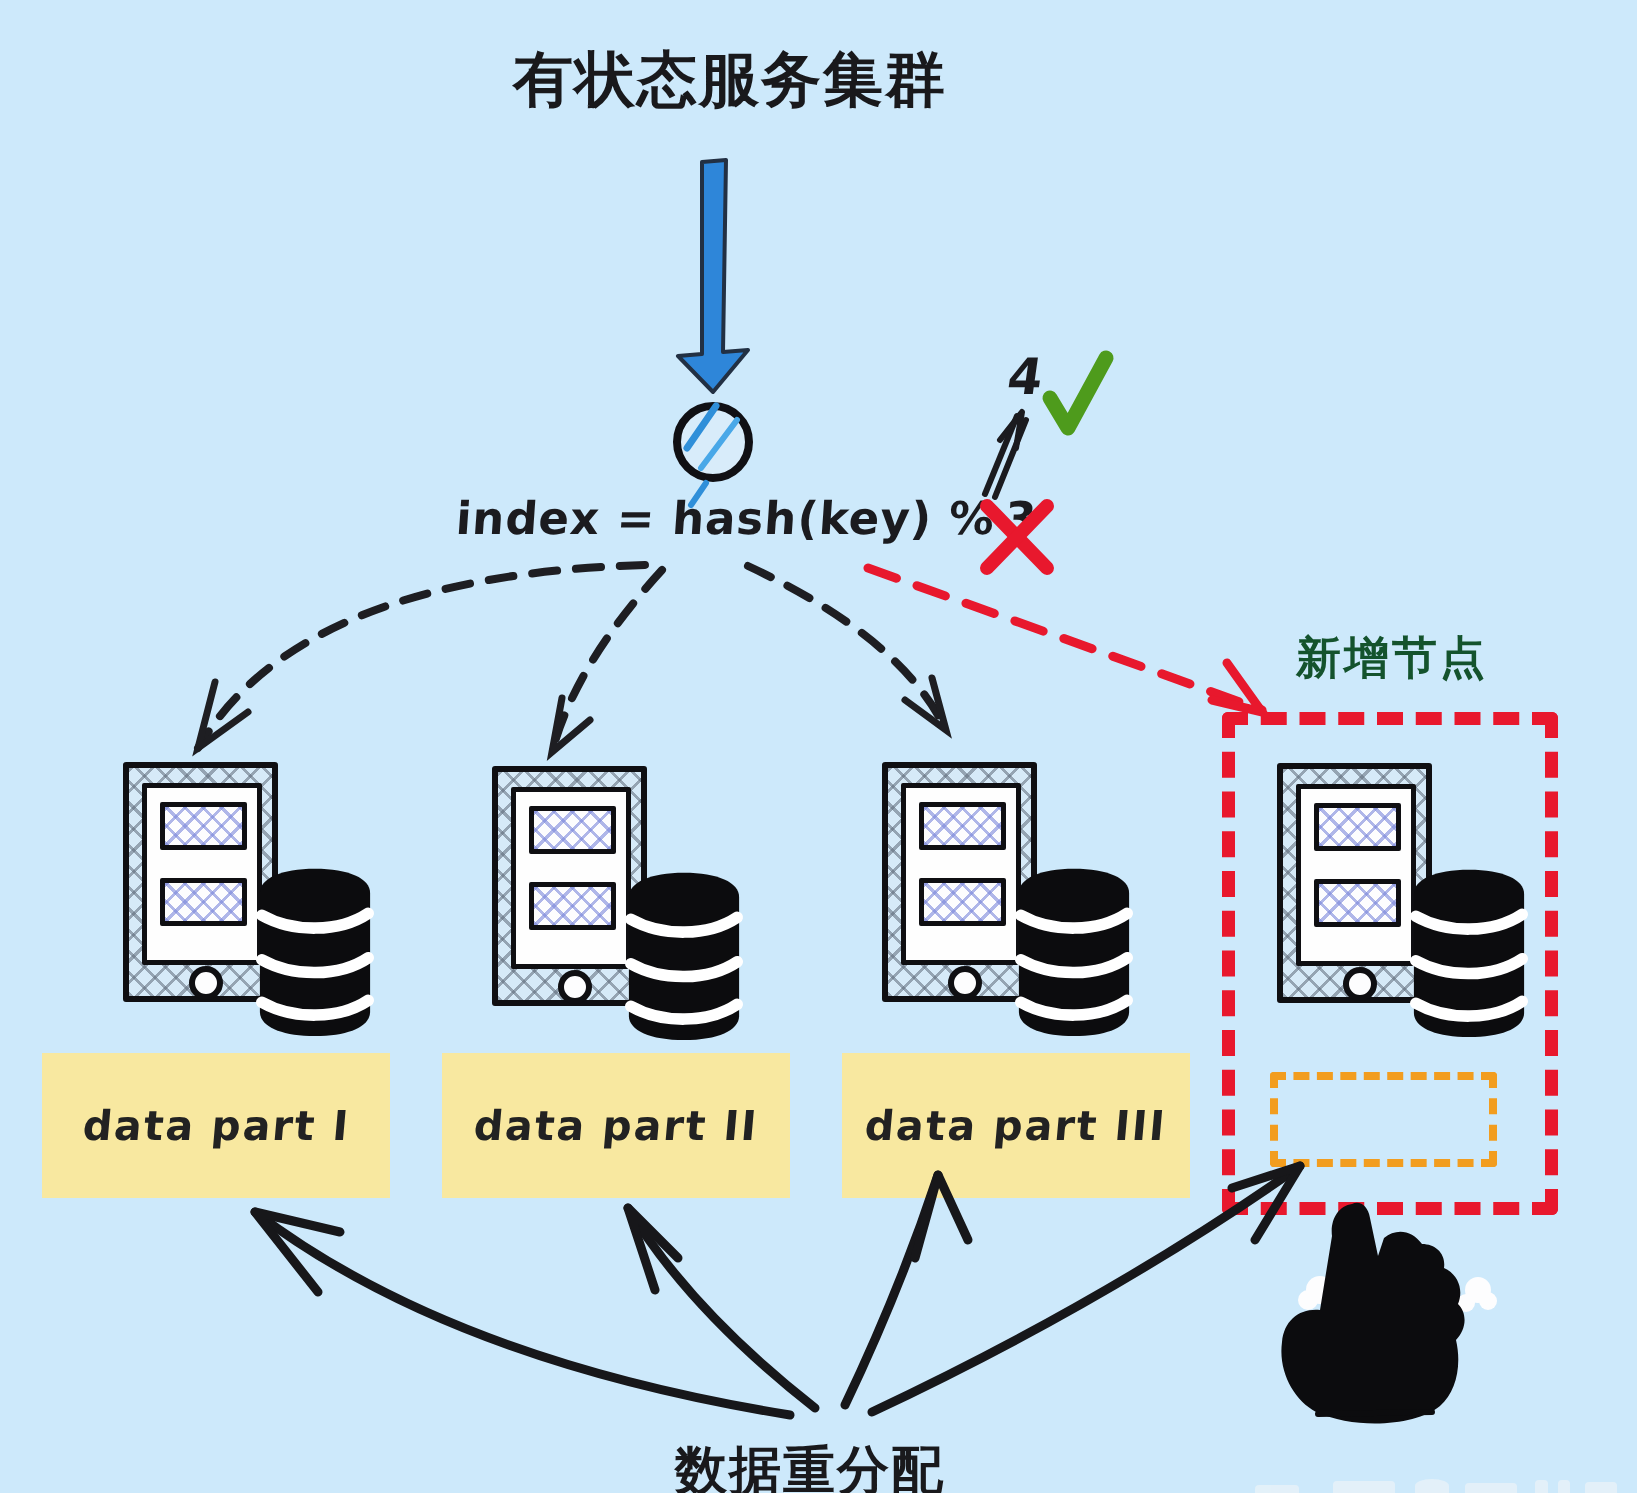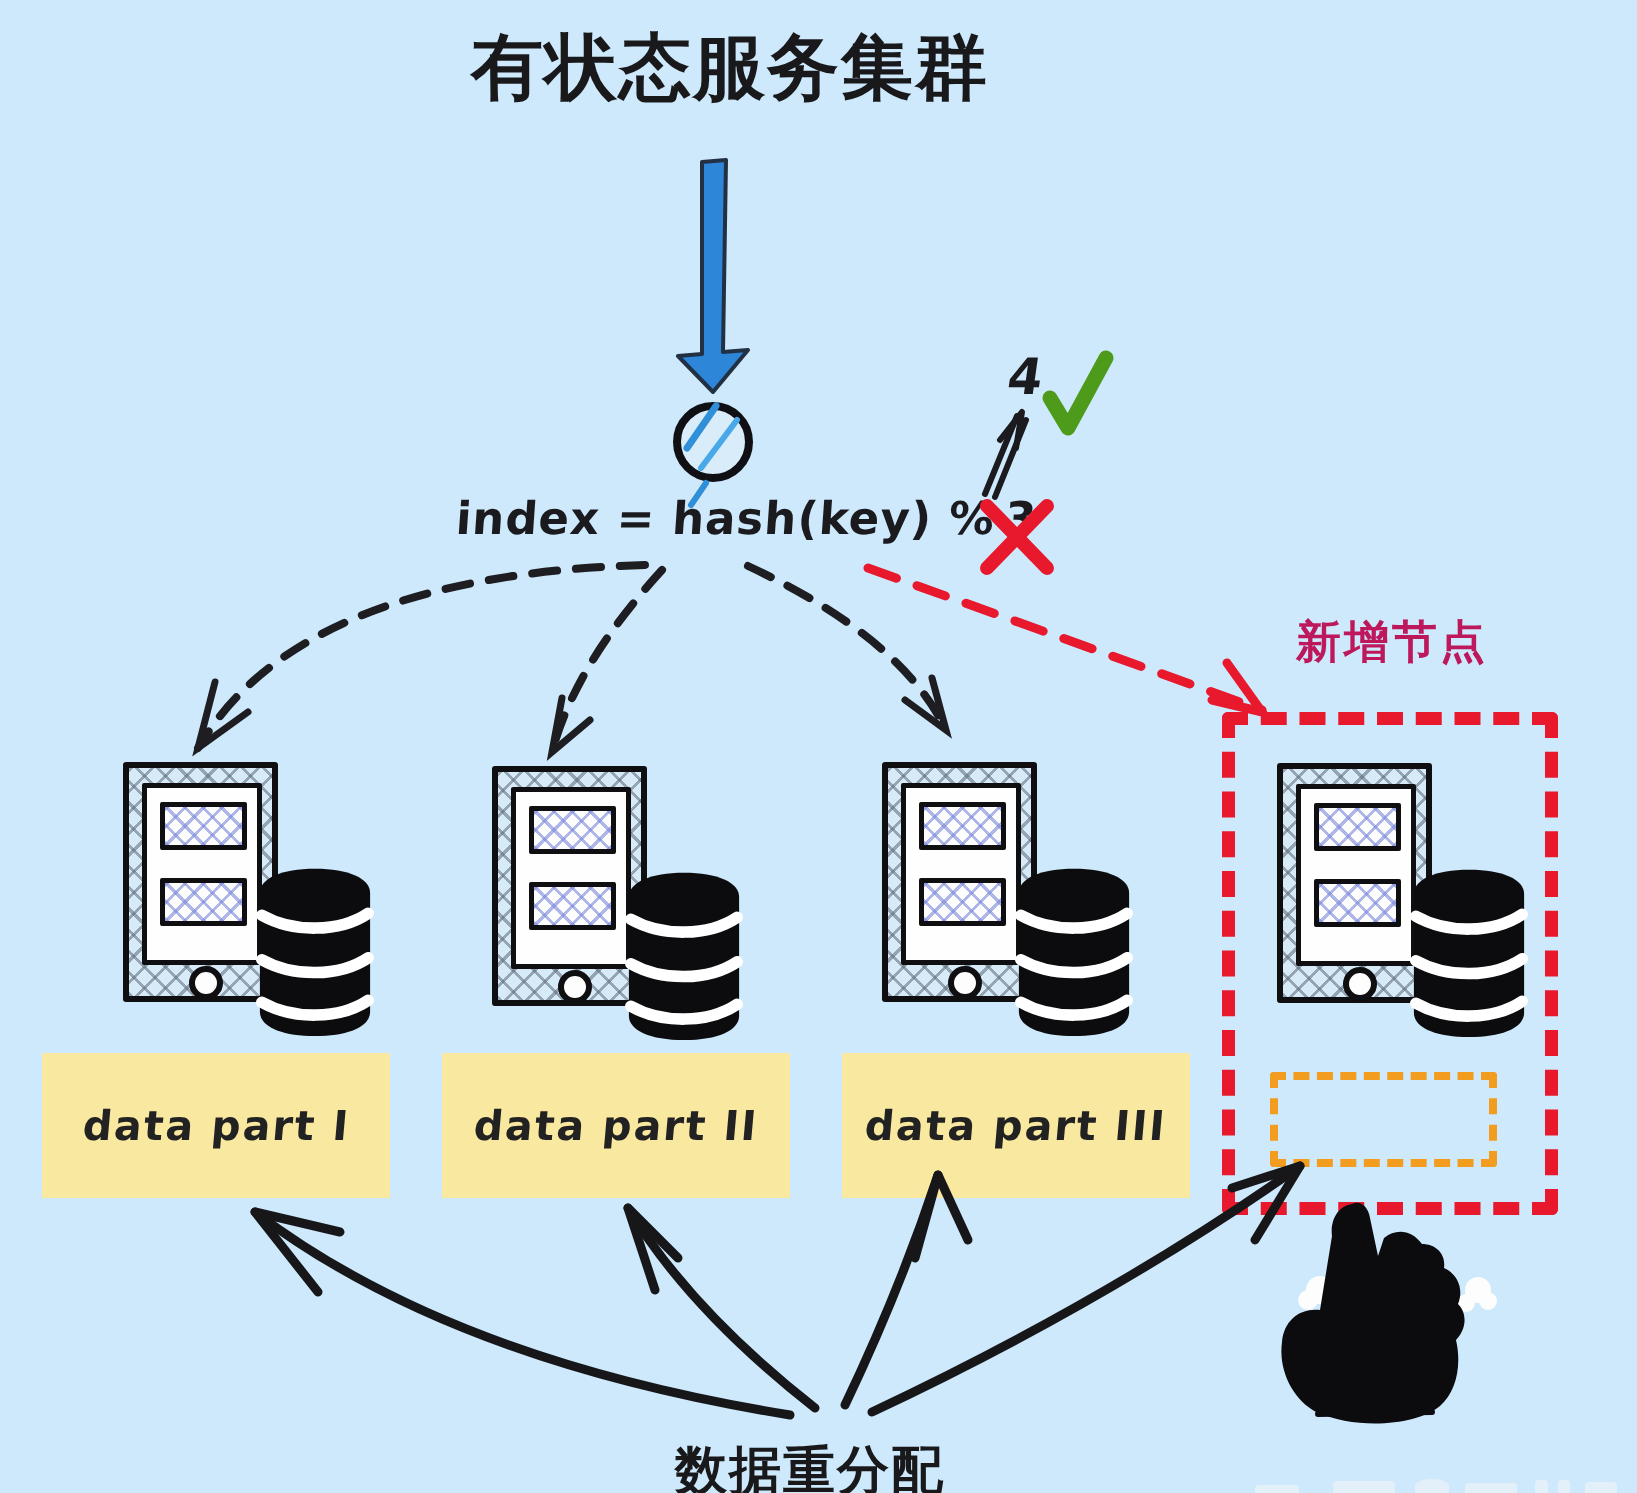--- a/index.html
+++ b/index.html
@@ -11,8 +11,8 @@
   .abs{position:absolute;}
   
   .title{
-    left:430px;top:20px;width:600px;text-align:center;
-    font-size:72px;font-weight:700;color:#19191c;letter-spacing:2px;
+    left:430px;top:40px;width:600px;text-align:center;
+    font-size:60px;font-weight:700;color:#19191c;letter-spacing:2px;
   }
   .formula{
     left:456px;top:492px;font-size:45px;font-weight:600;color:#1b1b1f;

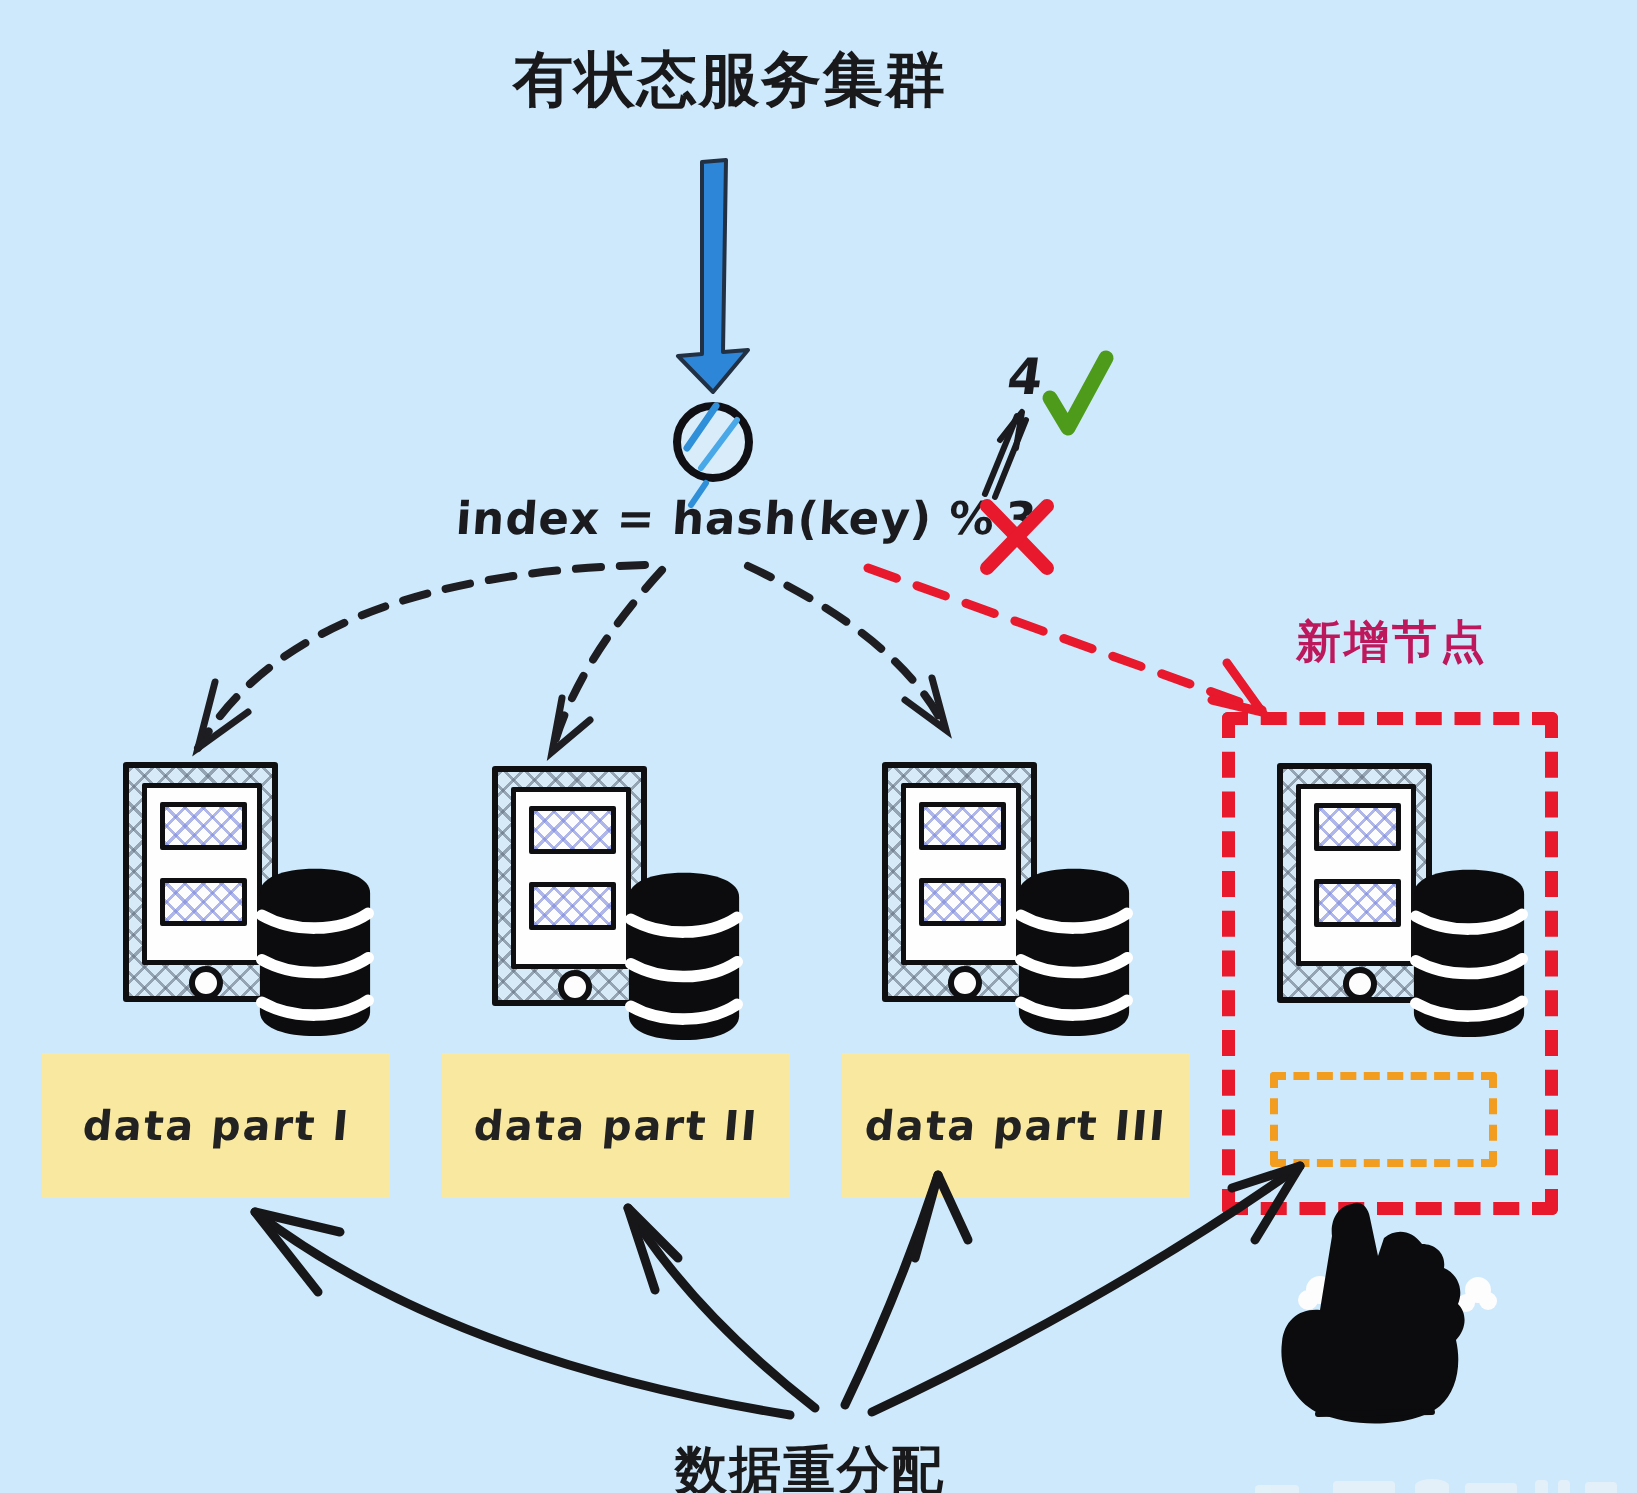--- a/index.html
+++ b/index.html
@@ -24,7 +24,7 @@
     transform:skewX(-8deg);
   }
   .new-node-label{
-    left:1296px;top:612px;font-size:45px;font-weight:700;color:#be185d;
+    left:1296px;top:628px;font-size:45px;font-weight:700;color:#14532d;
     letter-spacing:3px;white-space:nowrap;
   }
   .redis-label{

